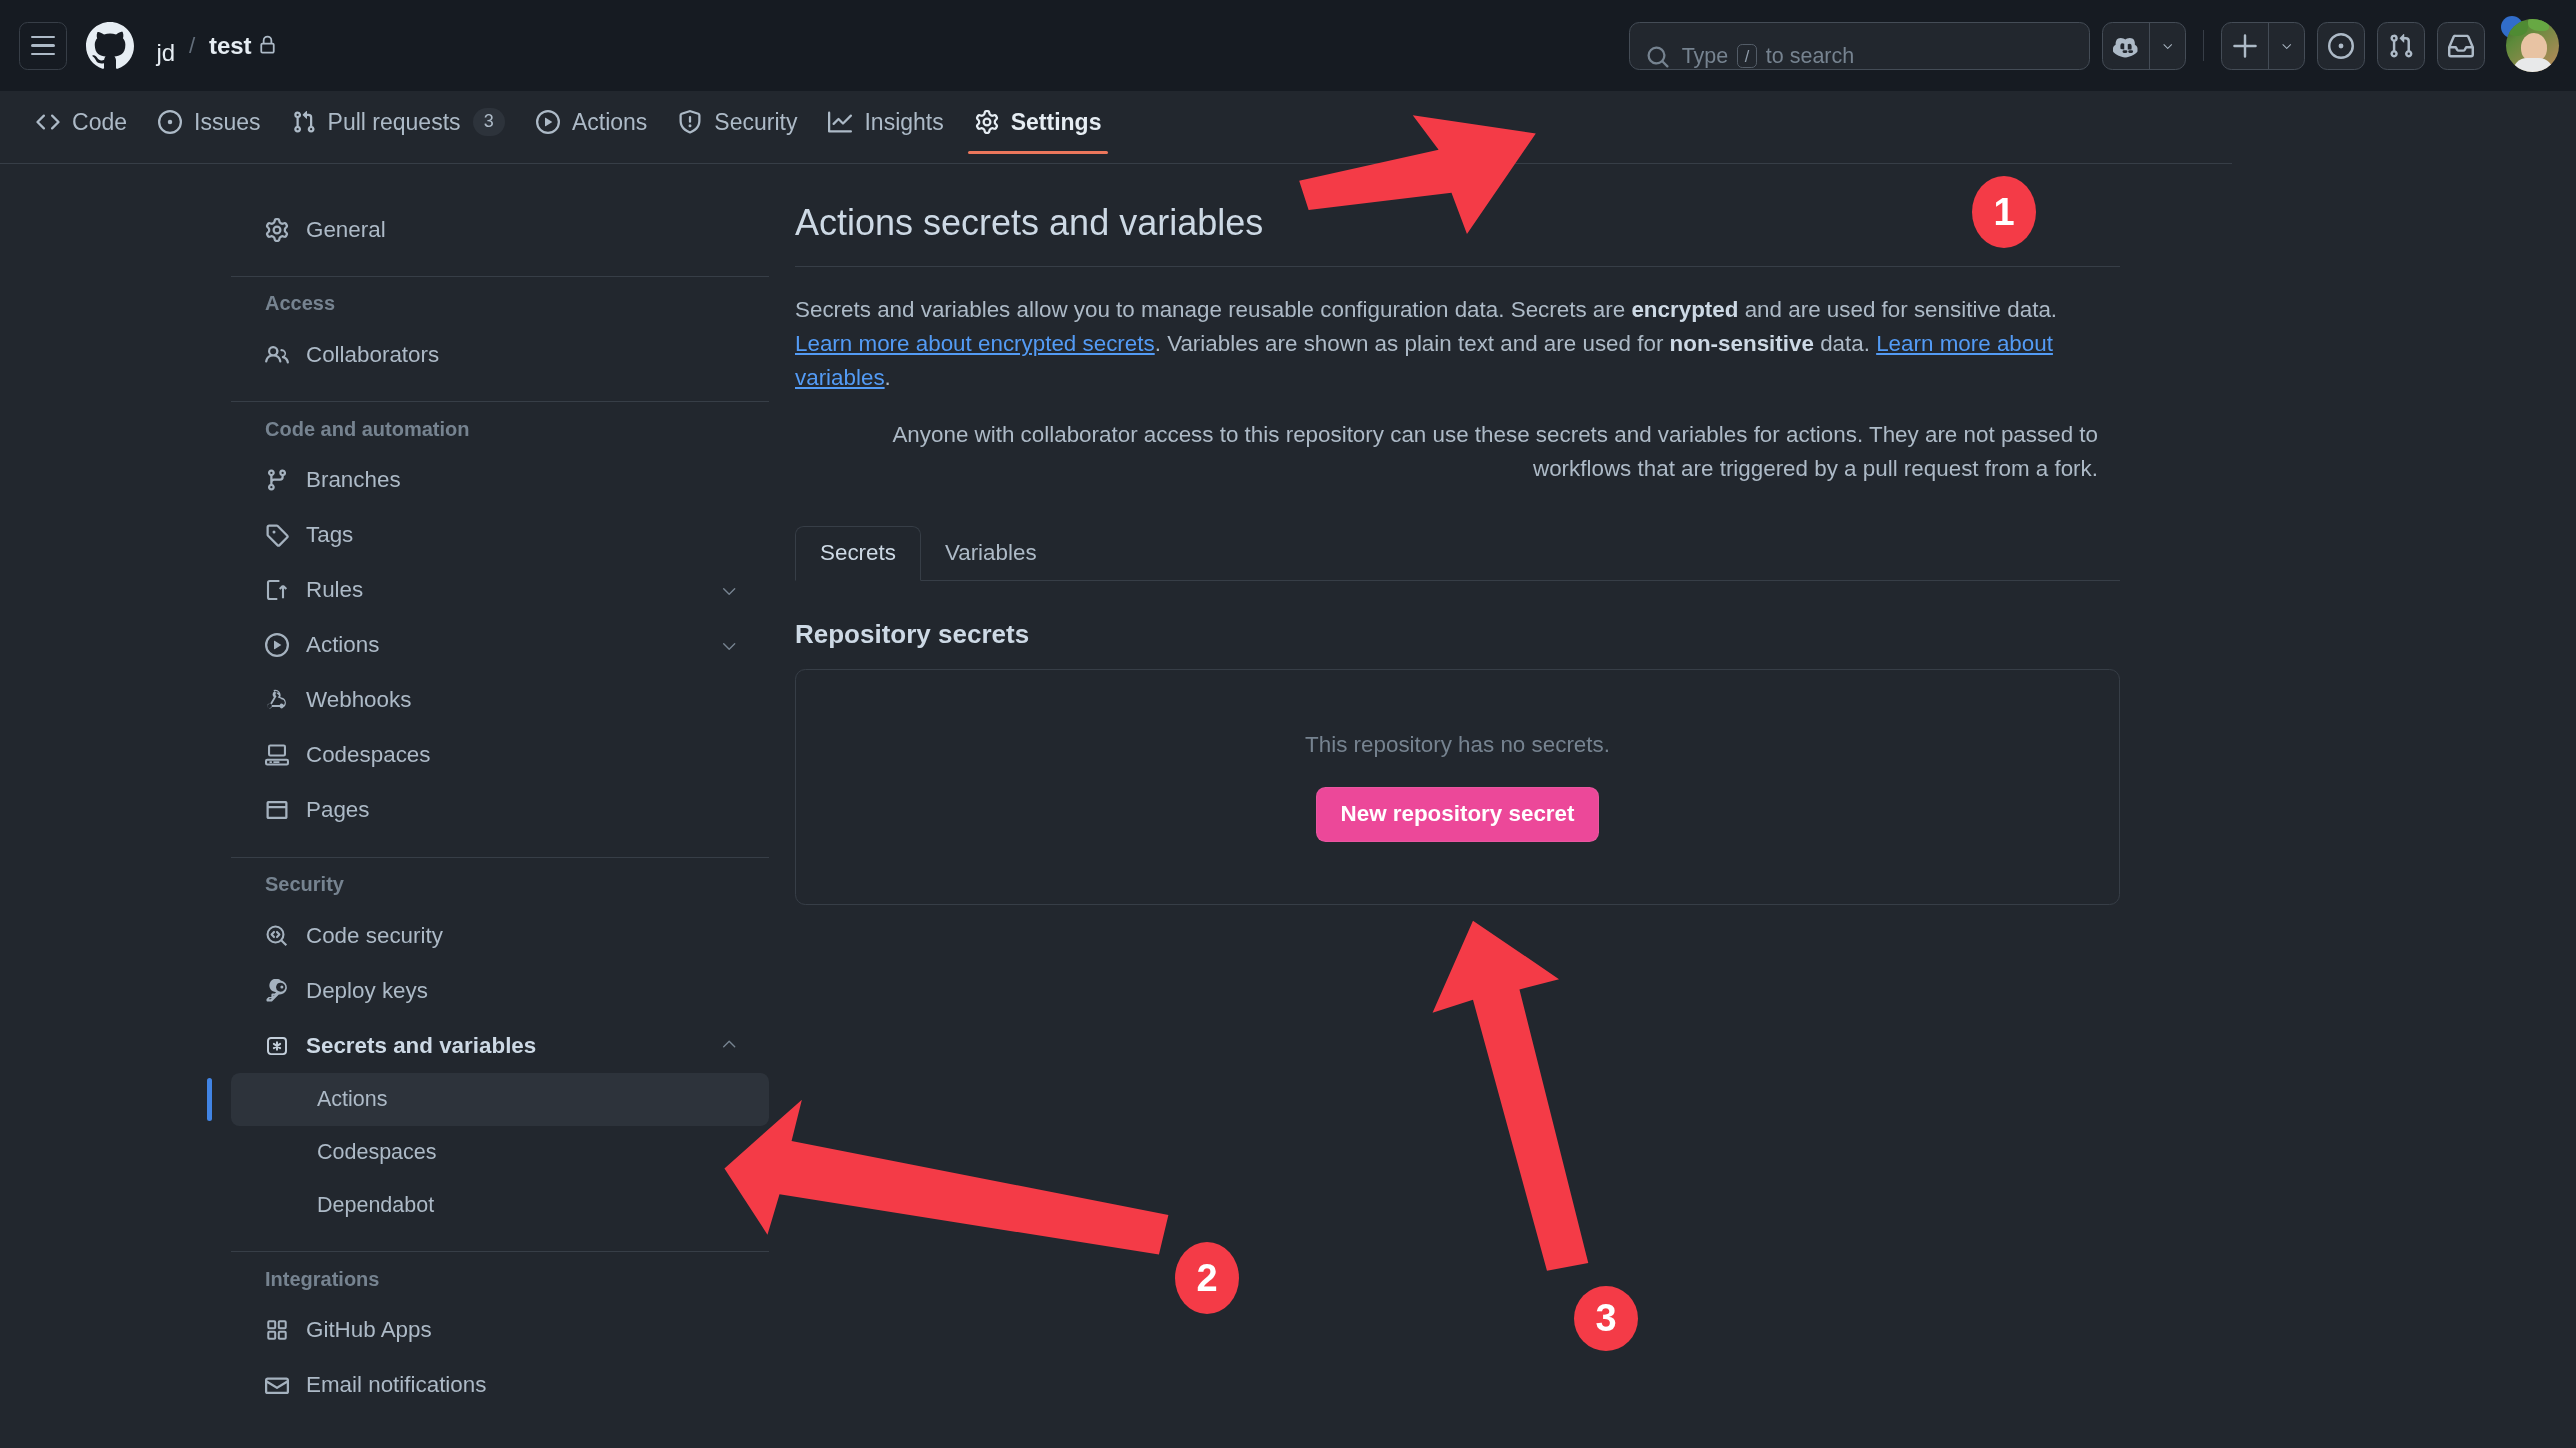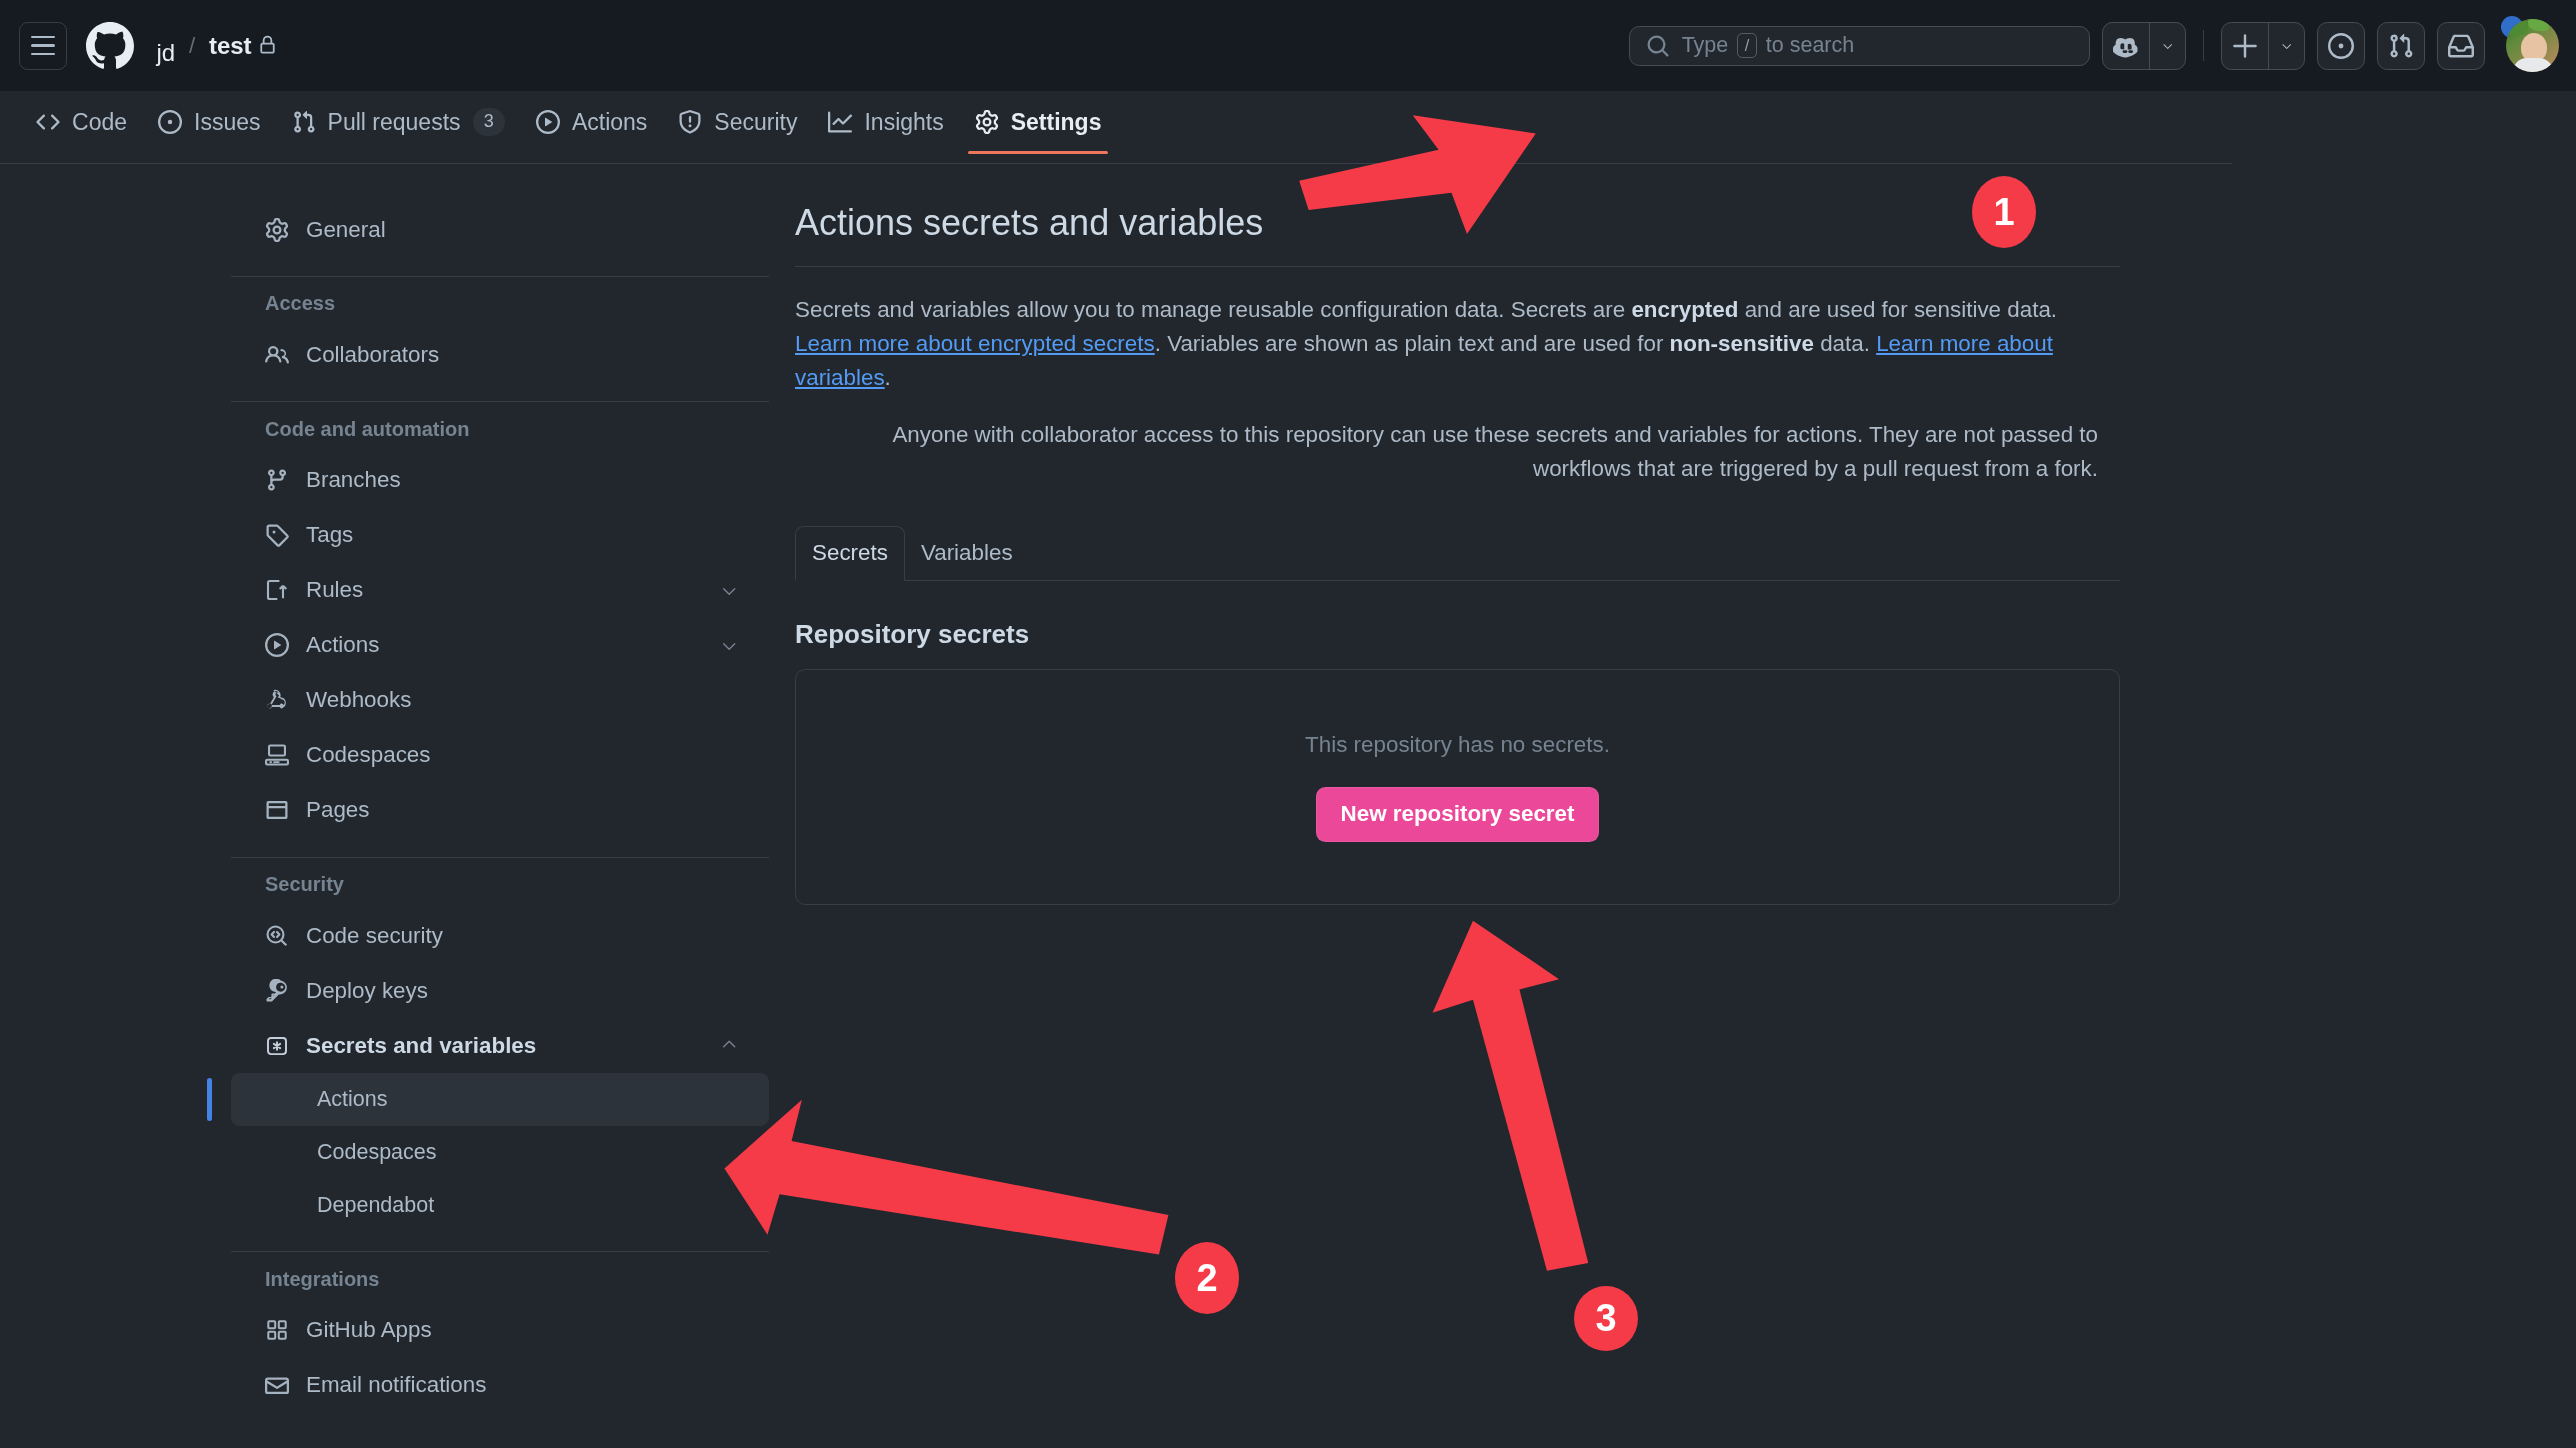--- a/index.html
+++ b/index.html
@@ -35,8 +35,8 @@
     display:flex; align-items:center; gap: 12px;
   }
   .searchbox {
-    width: 461px; height: 40px; border:0.9px solid #444c56; border-radius: 10.3px;
-    display:flex; align-items:center; padding: 0 15.5px; gap: 12px; cursor: text;
+    width: 461px; height: 48px; border:0.9px solid #444c56; border-radius: 10.3px;
+    display:flex; align-items:flex-end; padding: 0 15.5px; gap: 12px; cursor: text;
     background: #22272e;
   }
   .searchbox .ph { color:#768390; font-size: 21.5px; display:flex; align-items:center; gap:8.6px;}

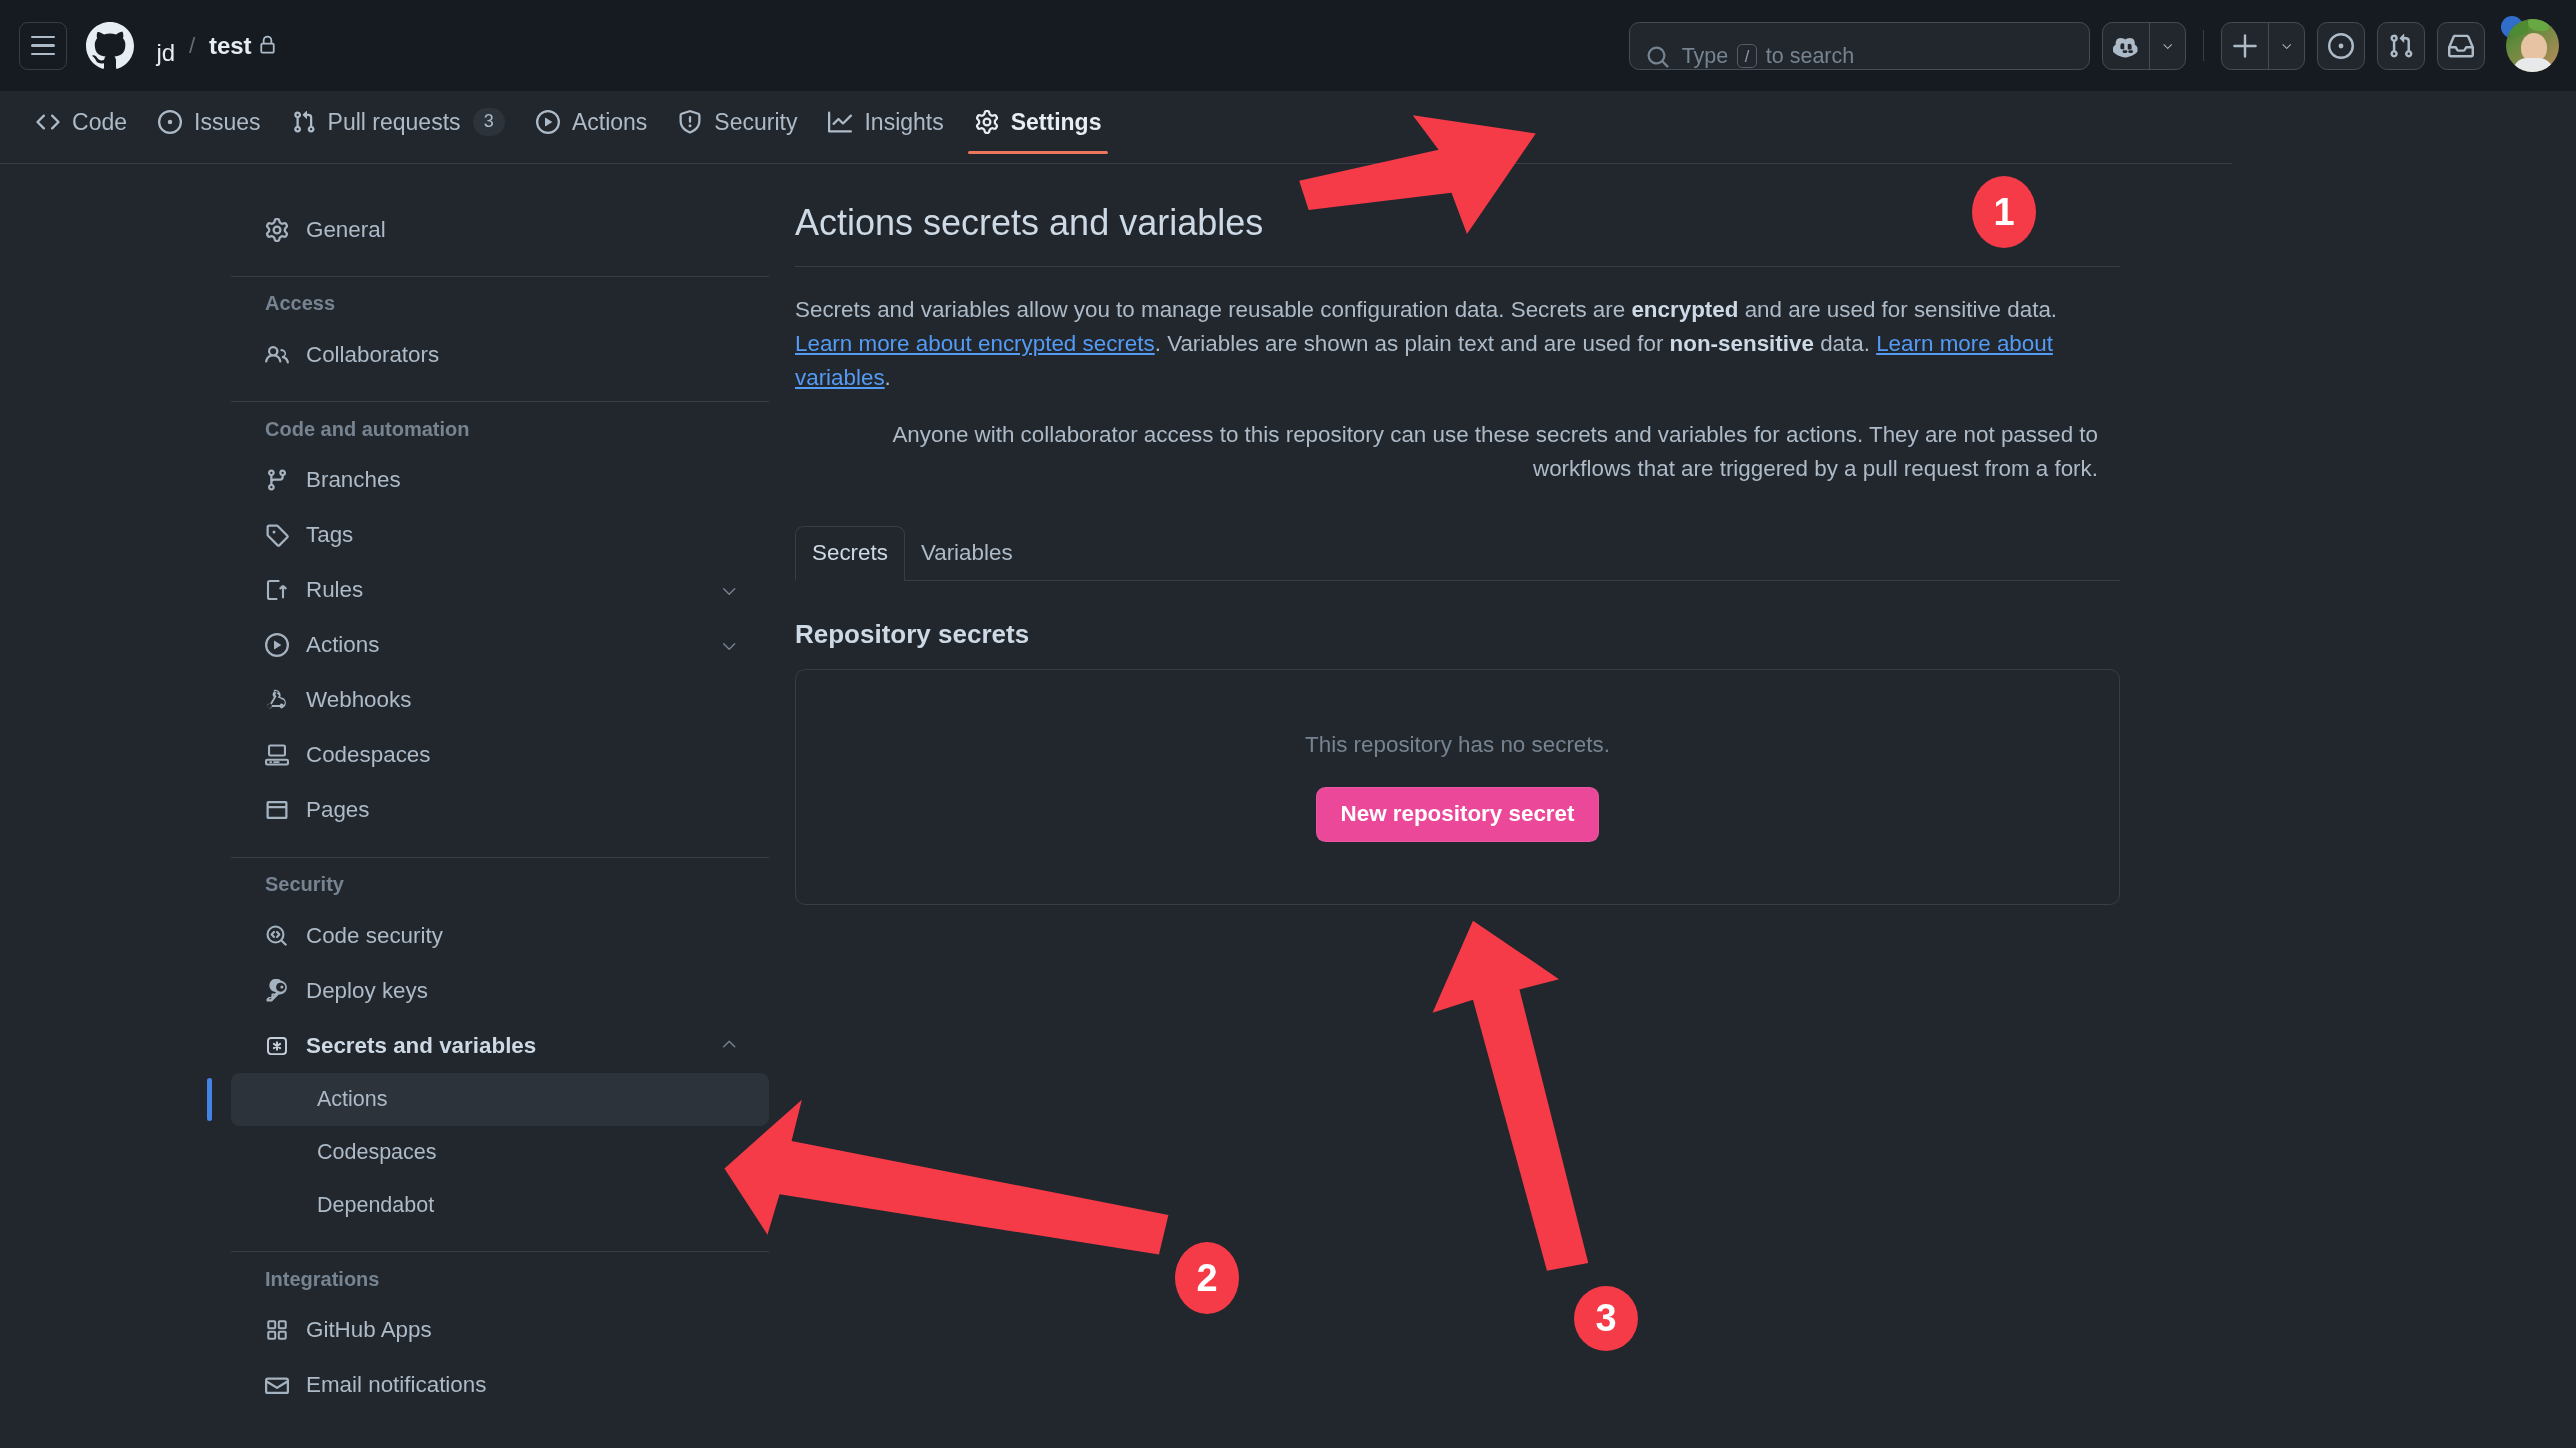--- a/index.html
+++ b/index.html
@@ -137,7 +137,7 @@
     content:""; position:absolute; left:0; right:0; bottom:0; height:0.9px; background:#373e47;
   }
   .tab {
-    font-size:22.4px; padding: 0 16px; height:55px; display:flex; align-items:center;
+    font-size:22.4px; padding: 0 24px; height:55px; display:flex; align-items:center;
     color:#adbac7; cursor:pointer; position:relative; z-index:1; border-radius: 8.6px 8.6px 0 0;
   }
   .tab.active {

